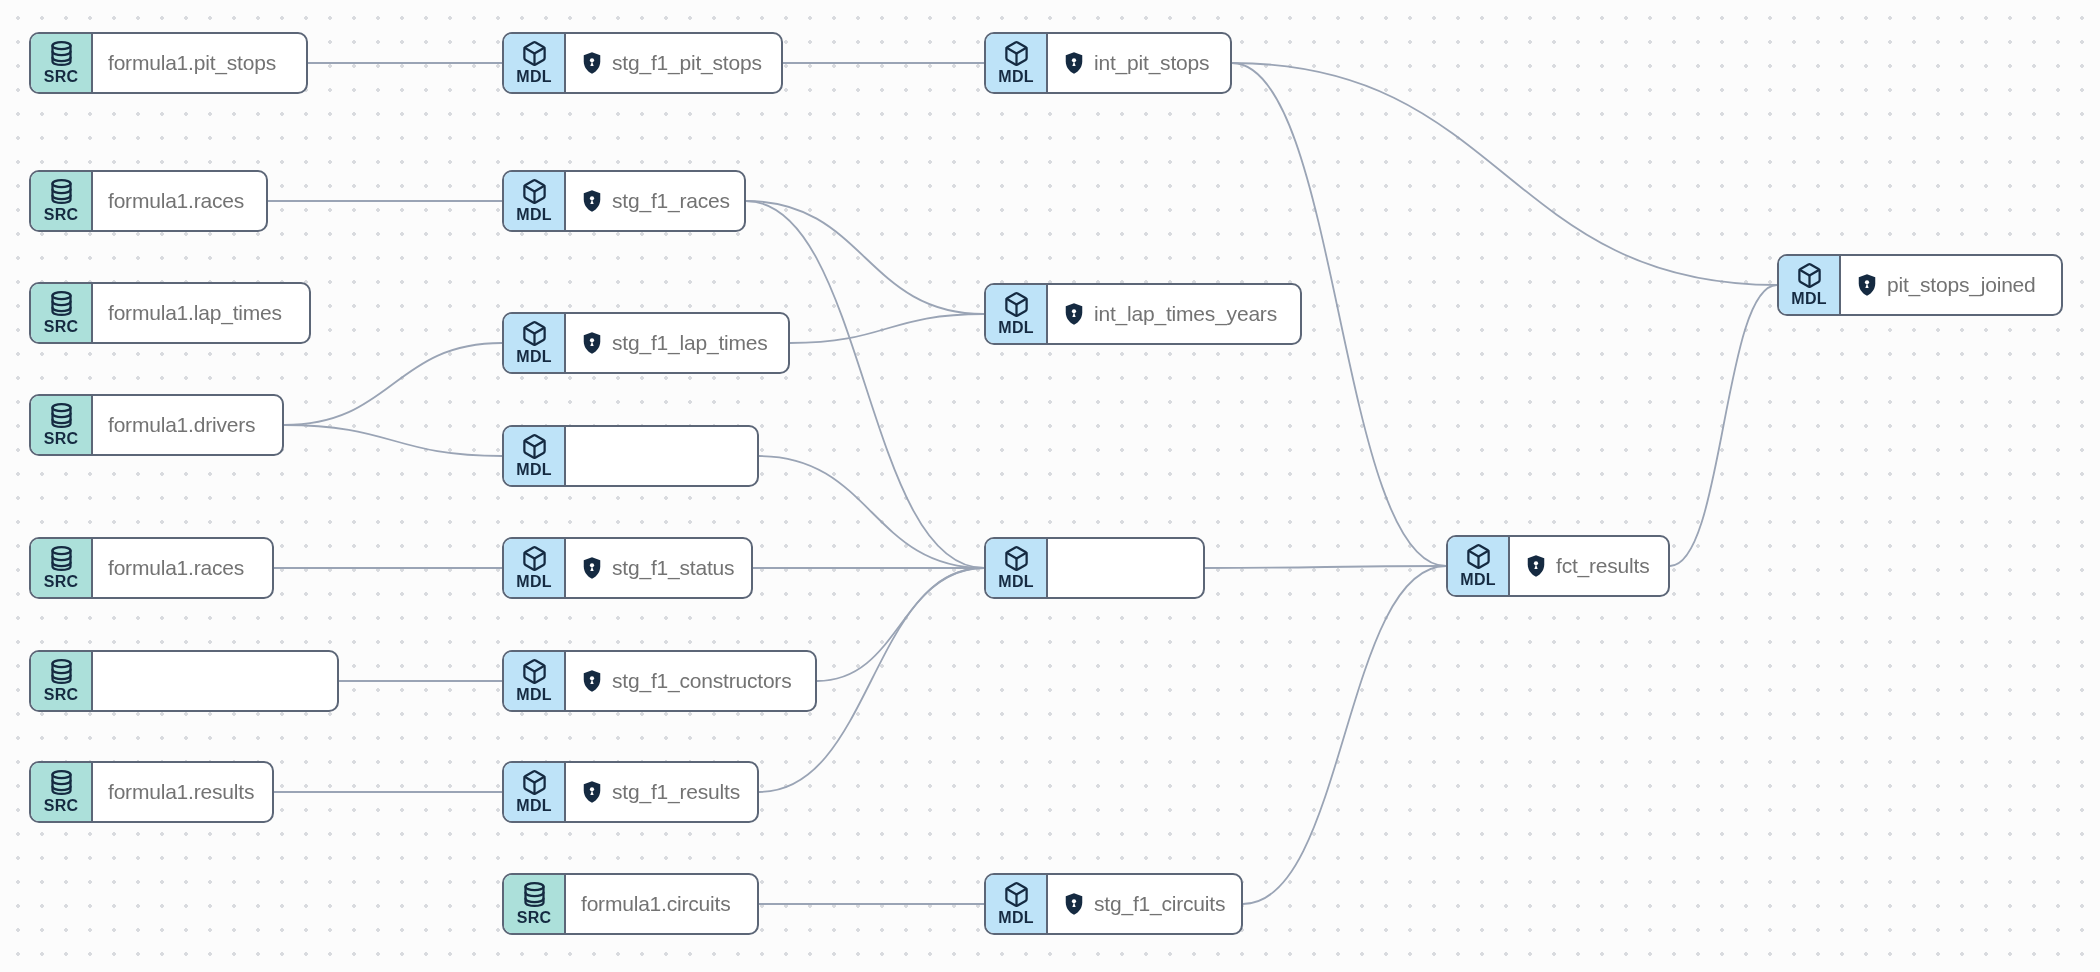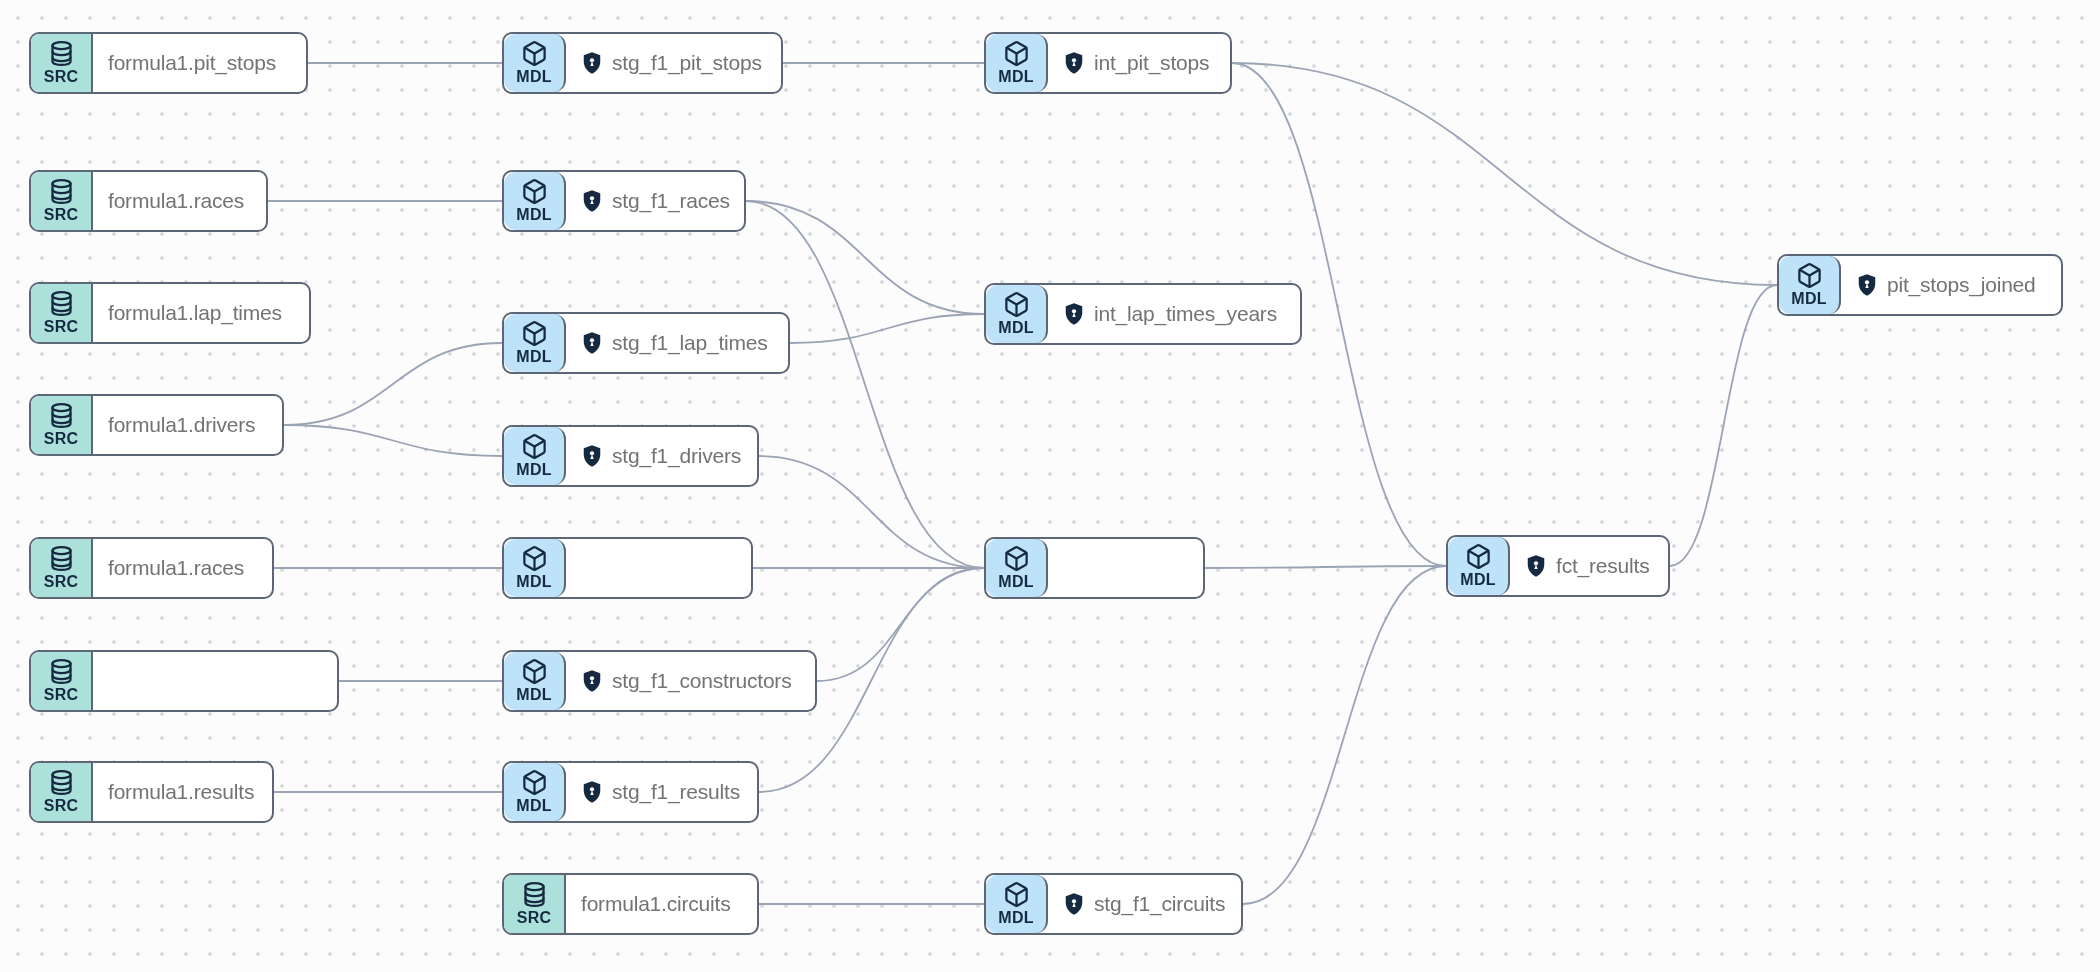--- a/index.html
+++ b/index.html
@@ -24,7 +24,7 @@
     display:flex; flex-direction:column; align-items:center; justify-content:center;
   }
   .node.source .badge { background:#ace0da; }
-  .node.model  .badge { background:#bee3f8;border-radius:12px; }
+  .node.model  .badge { background:#bee3f8; }
   .nicon { display:flex; }
   .nicon svg { width:27px; height:27px; stroke:#152a41; fill:none; stroke-width:2; }
   .badge-label {

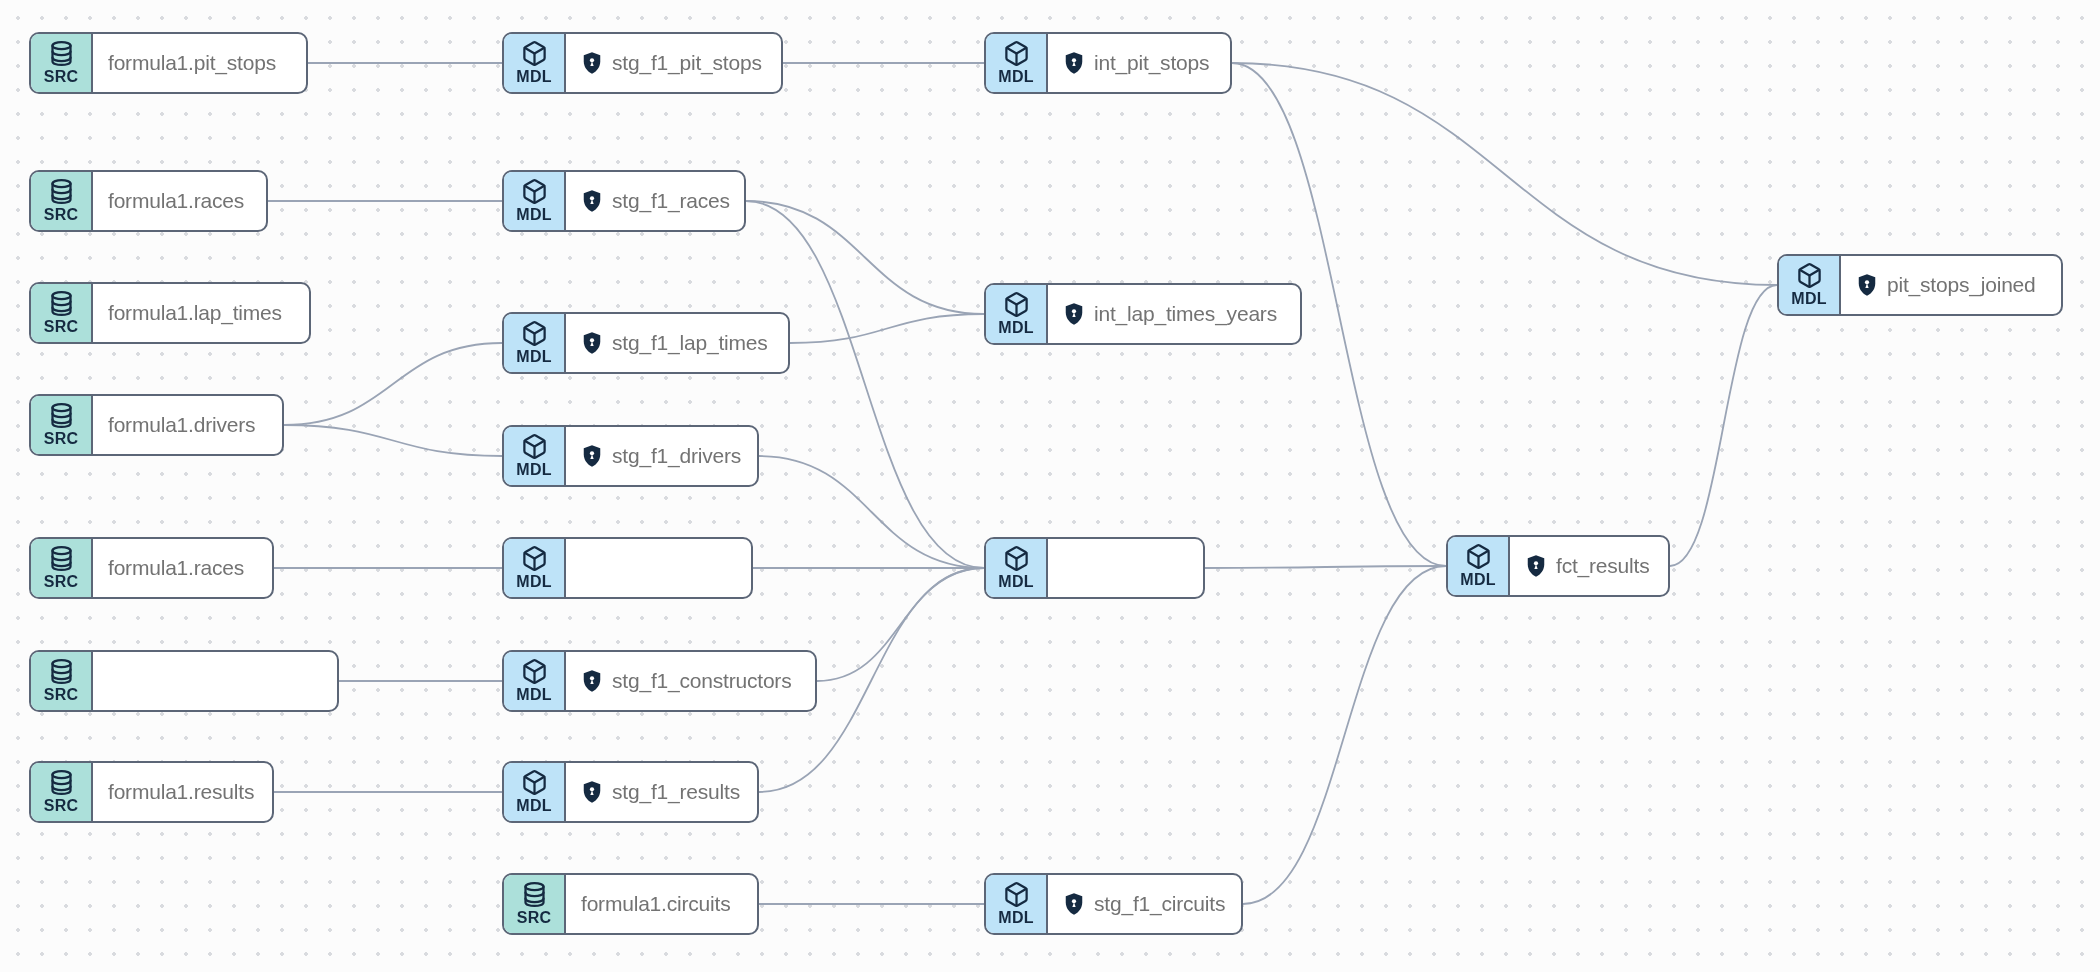--- a/index.html
+++ b/index.html
@@ -254,16 +254,6 @@
       </span>
       <span class="badge-label">MDL</span>
     </div>
-    <div class="body">
-      <span class="shield">
-        <svg viewBox="0 0 24 26">
-          <path d="M12 1.2 L21 4.5 V11.2 C21 17.6 17.2 22.3 12 24.8 C6.8 22.3 3 17.6 3 11.2 V4.5 Z" fill="#152a41"></path>
-          <circle cx="12" cy="10" r="2.3" fill="#ffffff"></circle>
-          <path d="M12 11 L13.8 16.4 H10.2 Z" fill="#ffffff"></path>
-        </svg>
-      </span>
-      <span class="label">stg_f1_drivers</span>
-    </div>
   </div>
       <div class="node source" style="left: 29px; top: 537px; width: 245px; height: 62px;">
     <div class="badge">

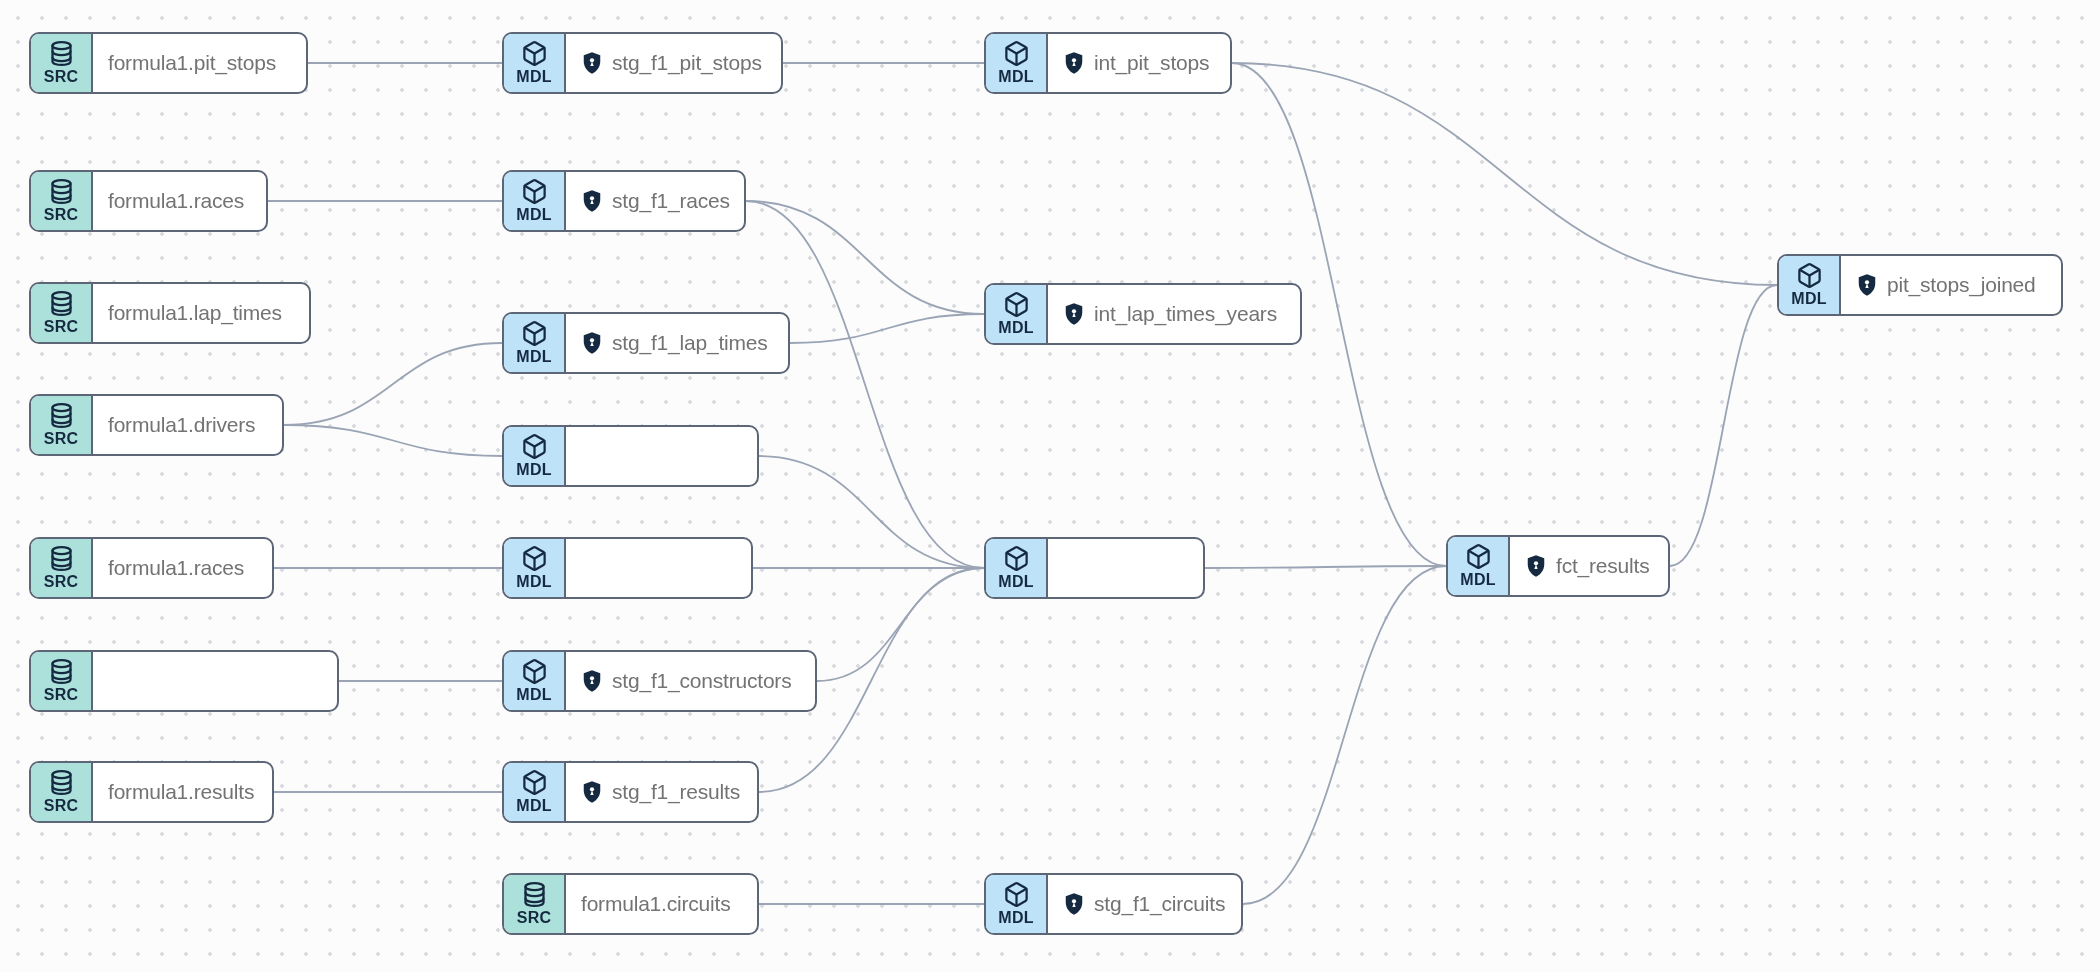--- a/index.html
+++ b/index.html
@@ -282,6 +282,16 @@
       </span>
       <span class="badge-label">MDL</span>
     </div>
+    <div class="body">
+      <span class="shield">
+        <svg viewBox="0 0 24 26">
+          <path d="M12 1.2 L21 4.5 V11.2 C21 17.6 17.2 22.3 12 24.8 C6.8 22.3 3 17.6 3 11.2 V4.5 Z" fill="#152a41"></path>
+          <circle cx="12" cy="10" r="2.3" fill="#ffffff"></circle>
+          <path d="M12 11 L13.8 16.4 H10.2 Z" fill="#ffffff"></path>
+        </svg>
+      </span>
+      <span class="label">stg_f1_status</span>
+    </div>
   </div>
       <div class="node model" style="left: 984px; top: 537px; width: 221px; height: 62px;">
     <div class="badge">

